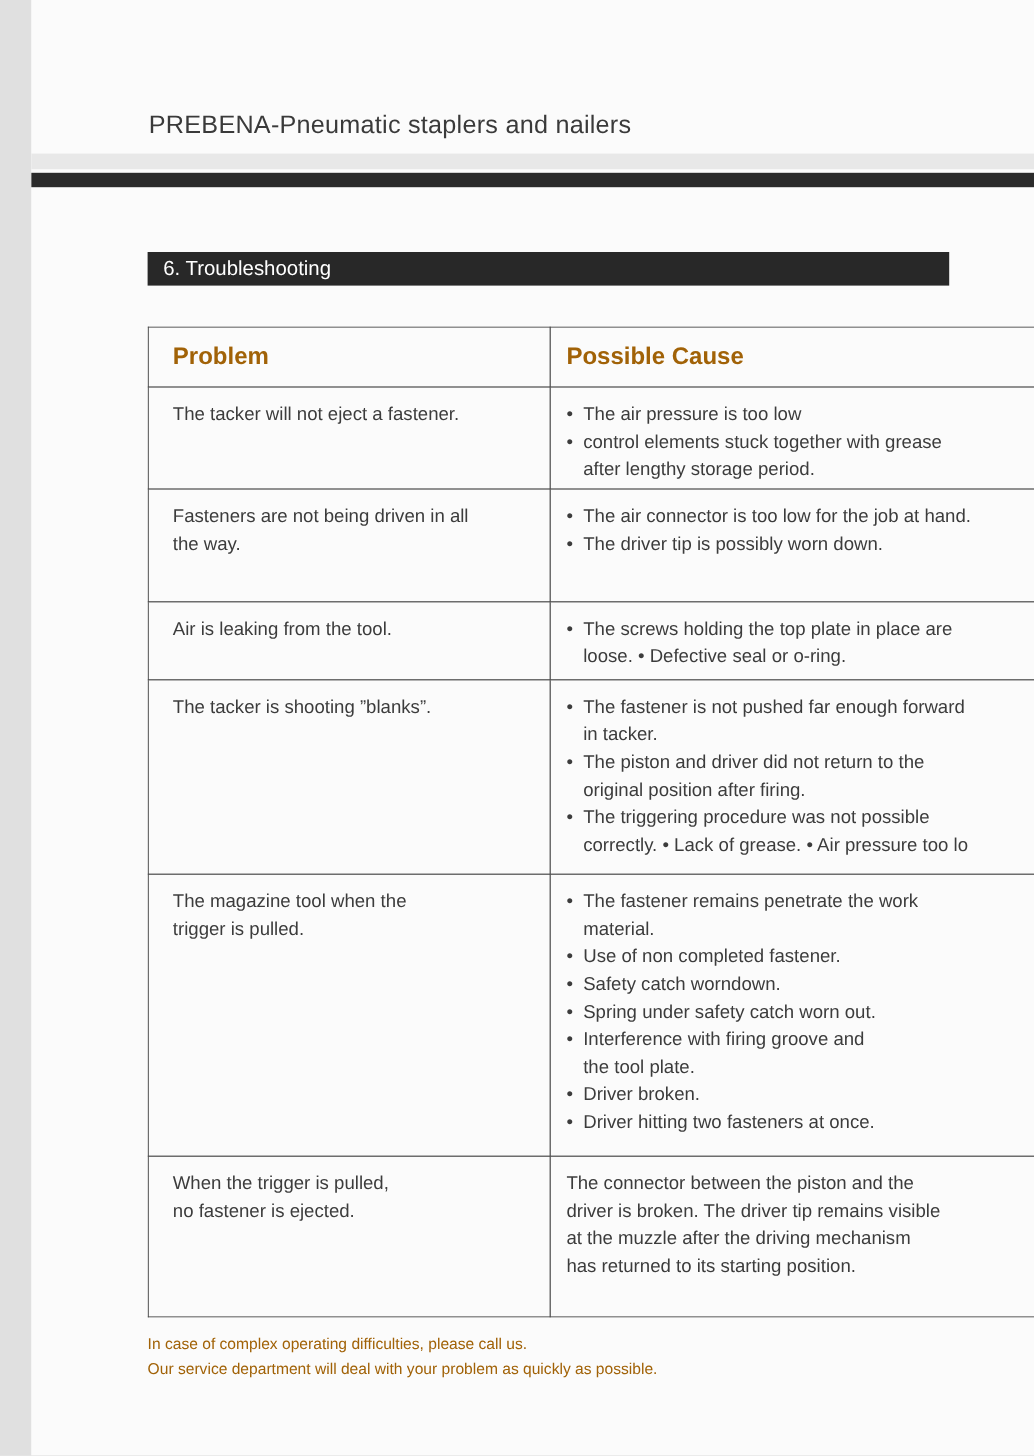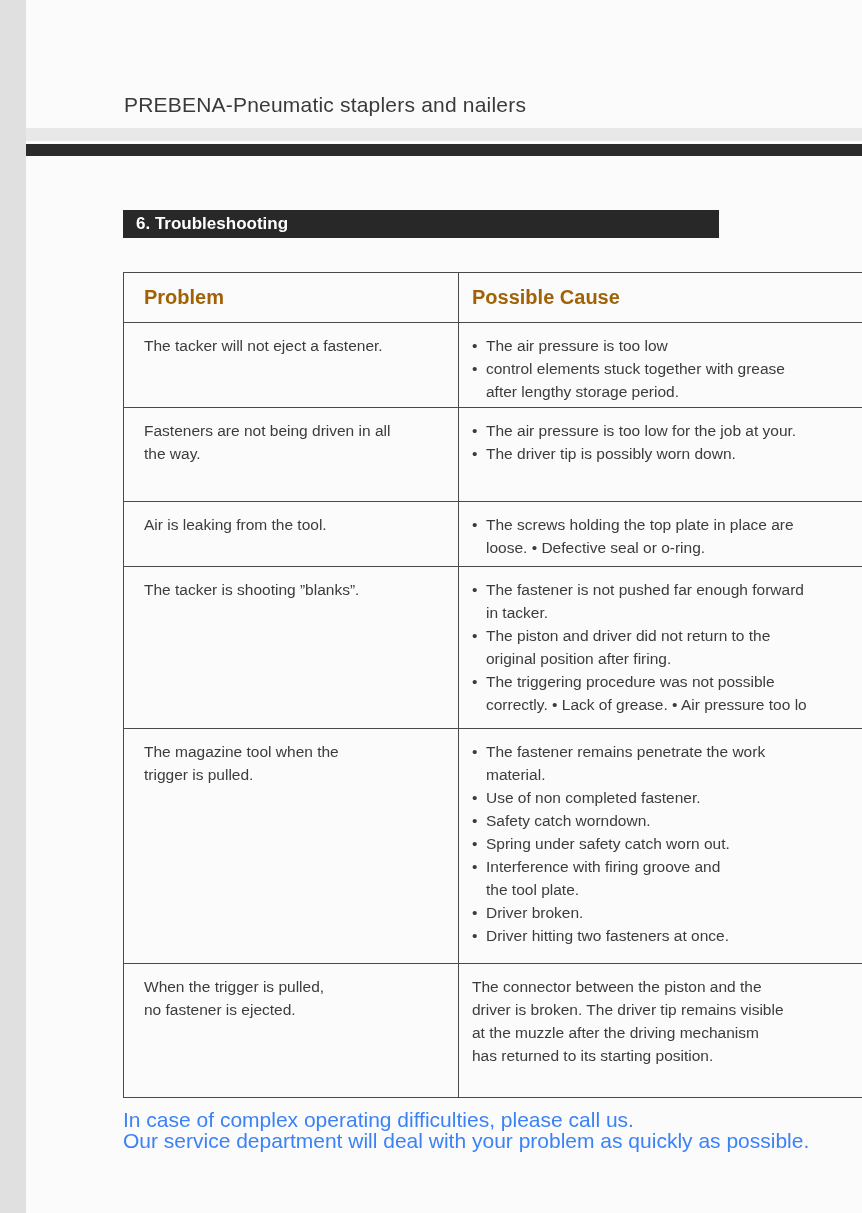--- a/index.html
+++ b/index.html
@@ -21,9 +21,9 @@
   .band-gray{position:absolute; left:0; top:128px; width:862px; height:13px; background:var(--band-gray);}
   .band-dark{position:absolute; left:0; top:144px; width:862px; height:12px; background:var(--band-dark);}
   .section-bar{
-    position:absolute; left:97px; top:210px; width:596px; height:28px;
+    position:absolute; left:97px; top:210px; width:668px; height:28px;
     background:var(--bar-dark); color:var(--bar-text);
-    font-size:17px; font-weight:bold; line-height:28px; padding-left:13px; box-sizing:border-box;
+    font-size:17px; font-weight:normal; line-height:28px; padding-left:13px; box-sizing:border-box;
     white-space:nowrap;
   }
   .table-wrap{position:absolute; left:97px; top:272px; width:765px; overflow:hidden;}

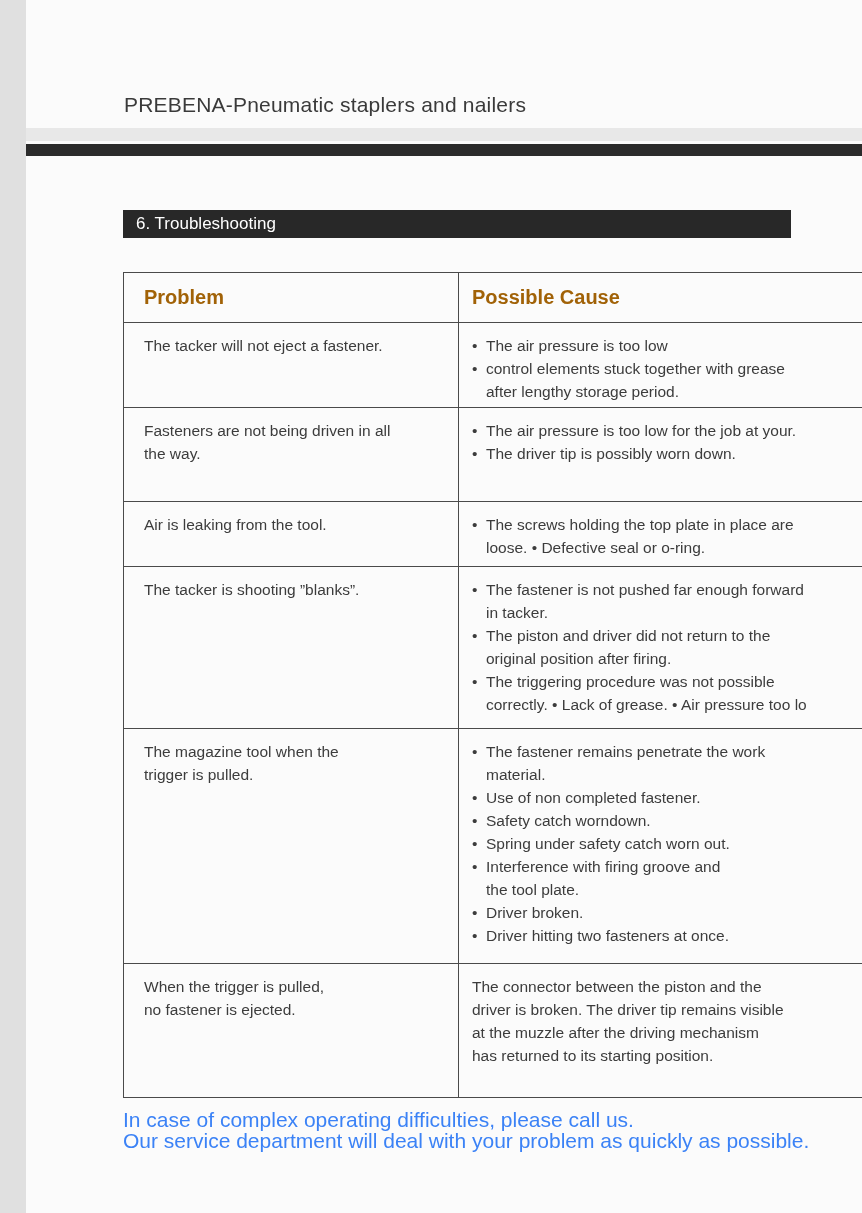--- a/index.html
+++ b/index.html
@@ -107,7 +107,7 @@
             <td class="cause">
               <div class="line bullet">
                 <span class="b">•</span>
-                <span>The air pressure is too low for the job at your.</span>
+                <span>The air connector is too low for the job at hand.</span>
               </div>
               <div class="line bullet">
                 <span class="b">•</span>

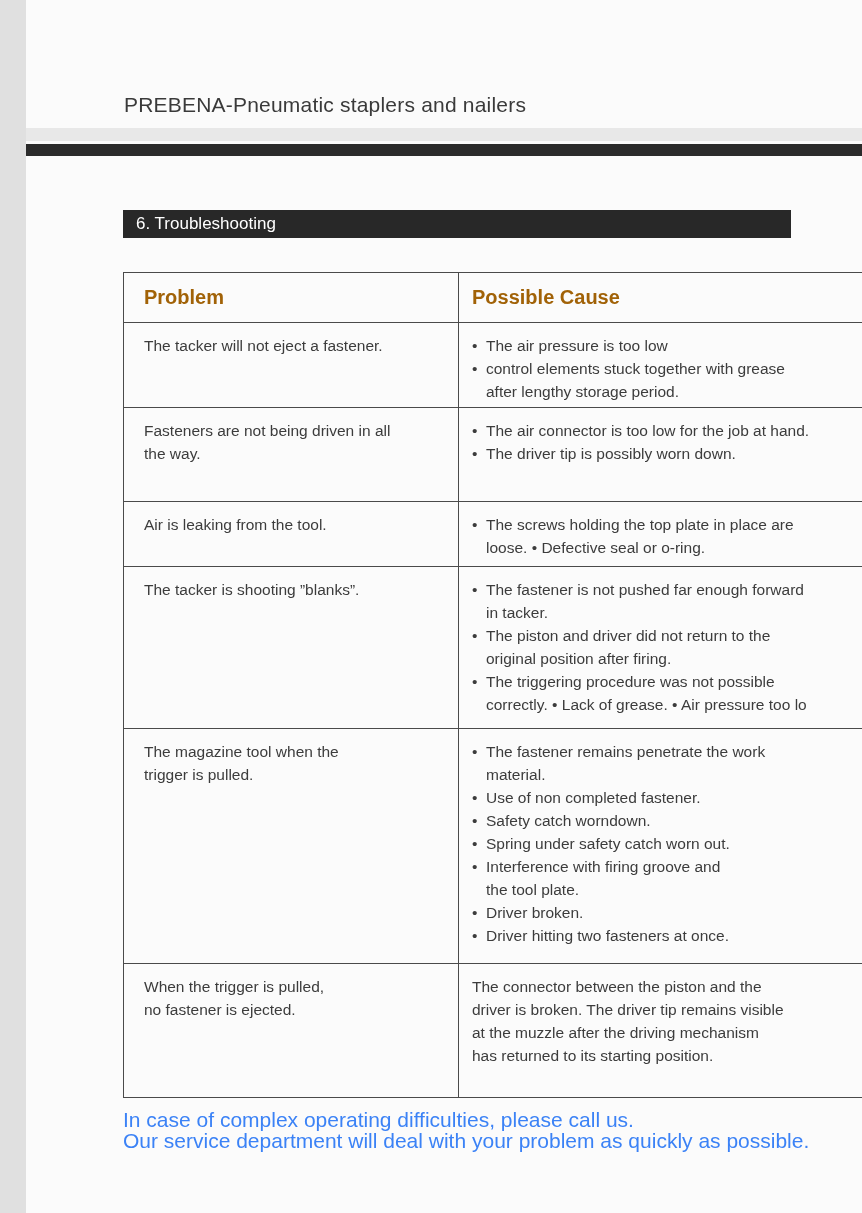--- a/index.html
+++ b/index.html
@@ -51,7 +51,7 @@
   .line.bullet{display:flex;}
   .line.bullet .b{width:14px; flex:0 0 14px;}
   .line.cont{padding-left:14px;}
-  .footer-note{position:absolute; left:97px; top:1109px; font-size:21px; line-height:21px; color:#3b82f6;}
+  .footer-note{position:absolute; left:97px; top:1109px; font-size:13px; line-height:21px; color:#a16207;}
   .footer-note div{white-space:nowrap;}
   .page-number{
     position:absolute; left:0; top:1152px; width:862px; text-align:center;

